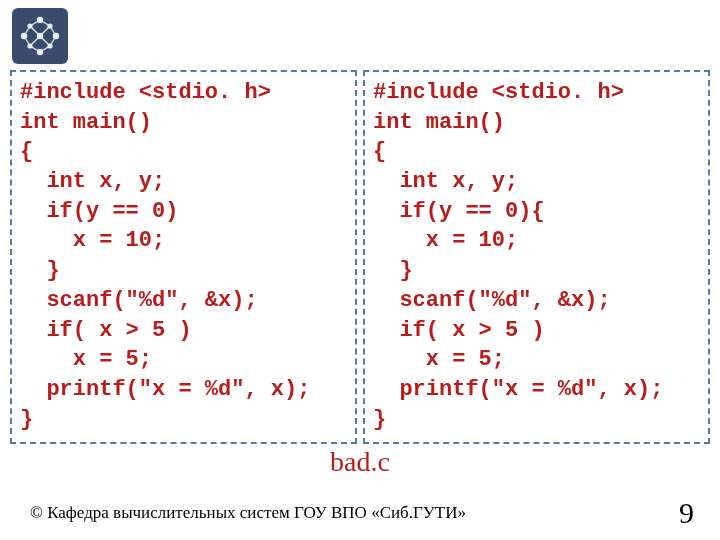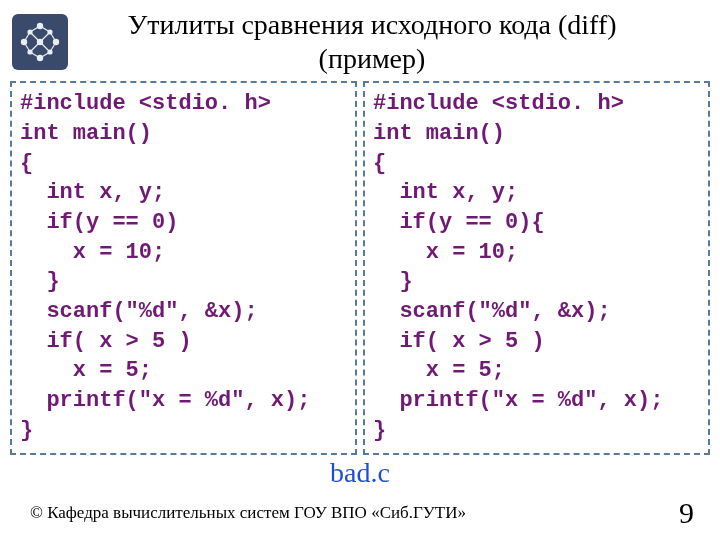--- a/index.html
+++ b/index.html
@@ -119,10 +119,6 @@
       </g>
     </svg>
   </div>
-  <div class="title">
-    <span>Утилиты сравнения исходного кода (diff)</span><br>
-    <span>(пример)</span>
-  </div>
 </div>
 
 <div class="codeboxes">

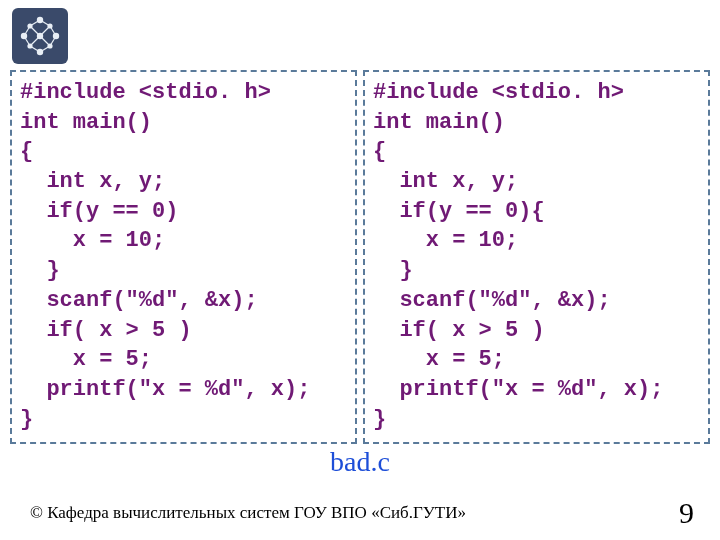--- a/index.html
+++ b/index.html
@@ -53,7 +53,7 @@
     font-size: 22px;
     line-height: 1.35;
     white-space: pre;
-    color: #701a75;
+    color: #b91c1c;
   }
   .labels {
     display: flex;

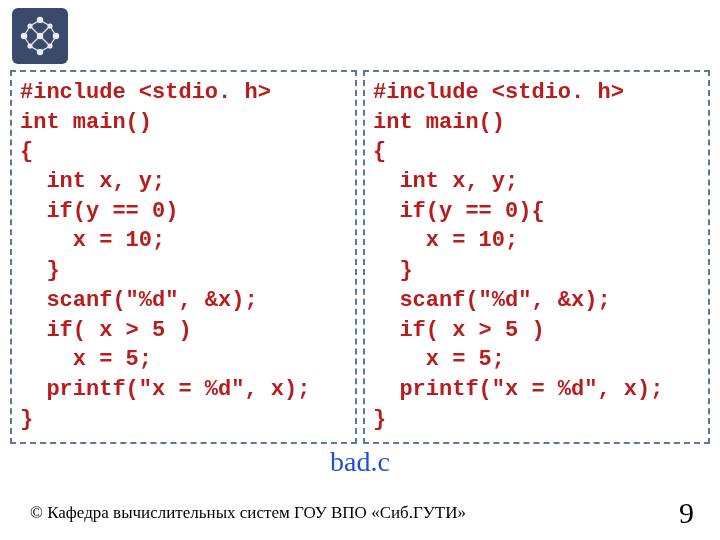--- a/index.html
+++ b/index.html
@@ -65,7 +65,7 @@
     text-align: center;
     font-size: 28px;
     font-family: "Times New Roman", serif;
-    color: #1d4ed8;
+    color: #b91c1c;
   }
   .footer {
     position: absolute;

